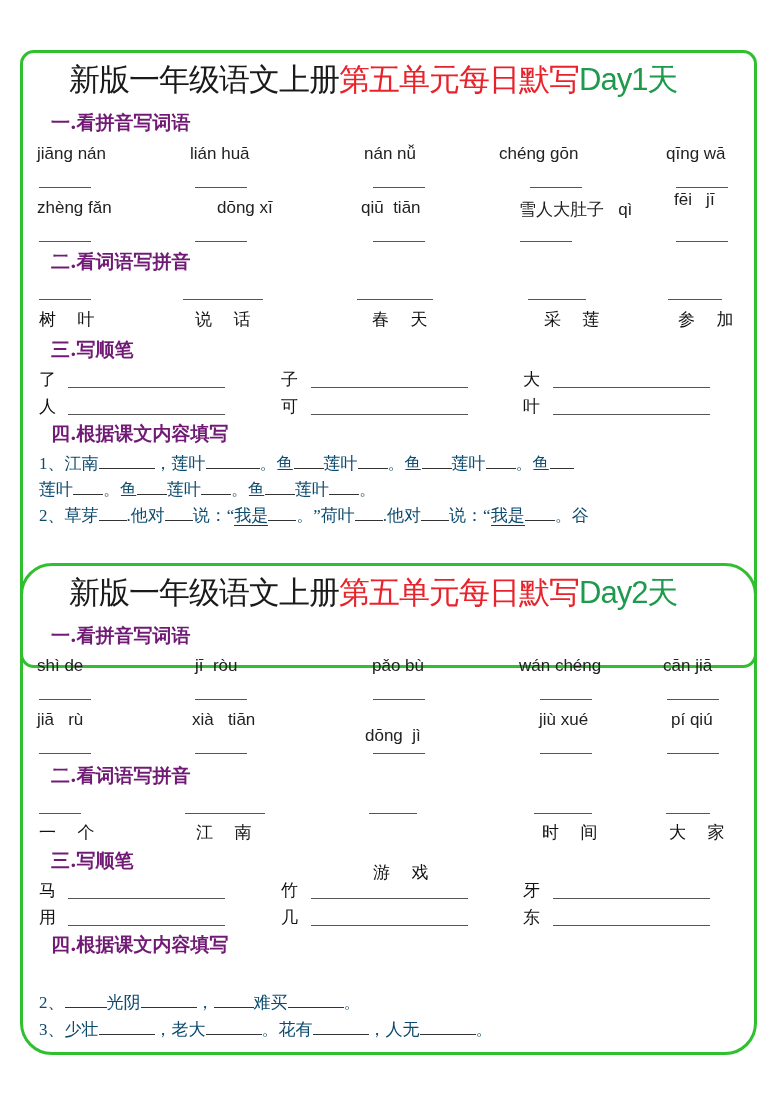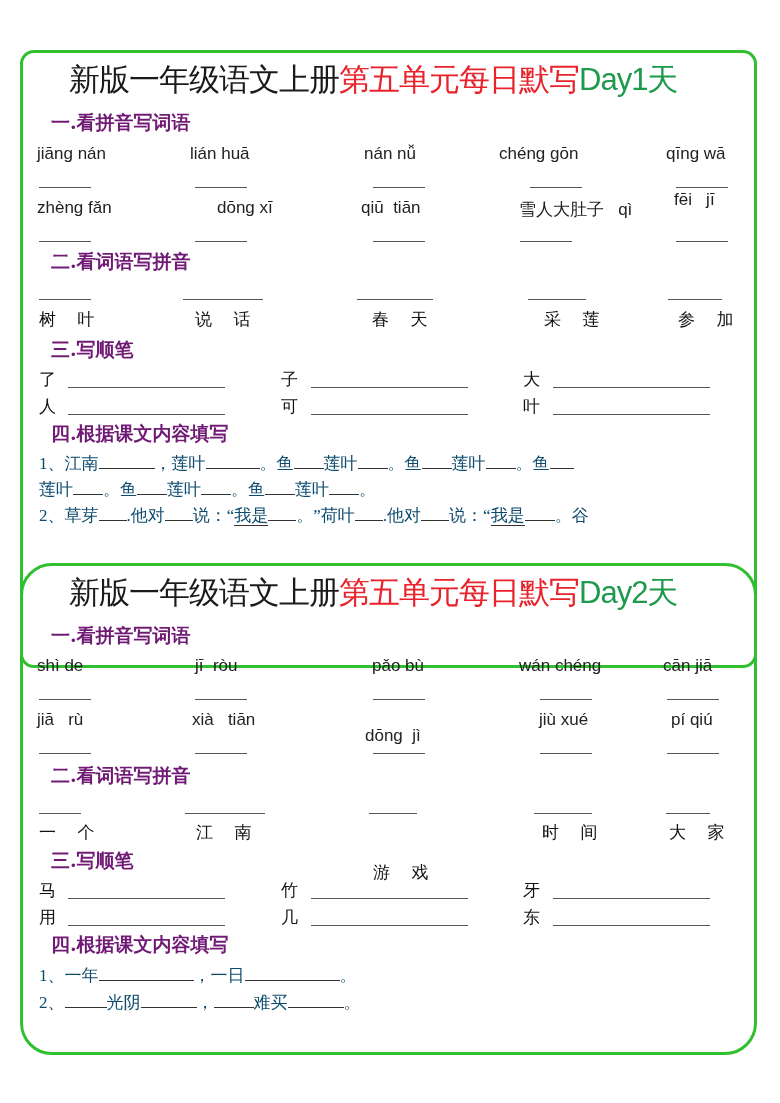--- a/index.html
+++ b/index.html
@@ -160,9 +160,6 @@
 
   <div class="sec" style="top:366px;">四.根据课文内容填写</div>
 
-  <div class="line" style="left:16px;top:398px;">
-    <span>1、一年</span><span class="u" style="width:95px"></span><span>，一日</span><span class="u" style="width:95px"></span><span>。</span>
-  </div>
   <div class="line" style="left:16px;top:425px;">
     <span>2、</span><span class="u" style="width:42px"></span><span>光阴</span><span class="u" style="width:56px"></span><span>，</span><span class="u" style="width:40px"></span><span>难买</span><span class="u" style="width:56px"></span><span>。</span>
   </div>

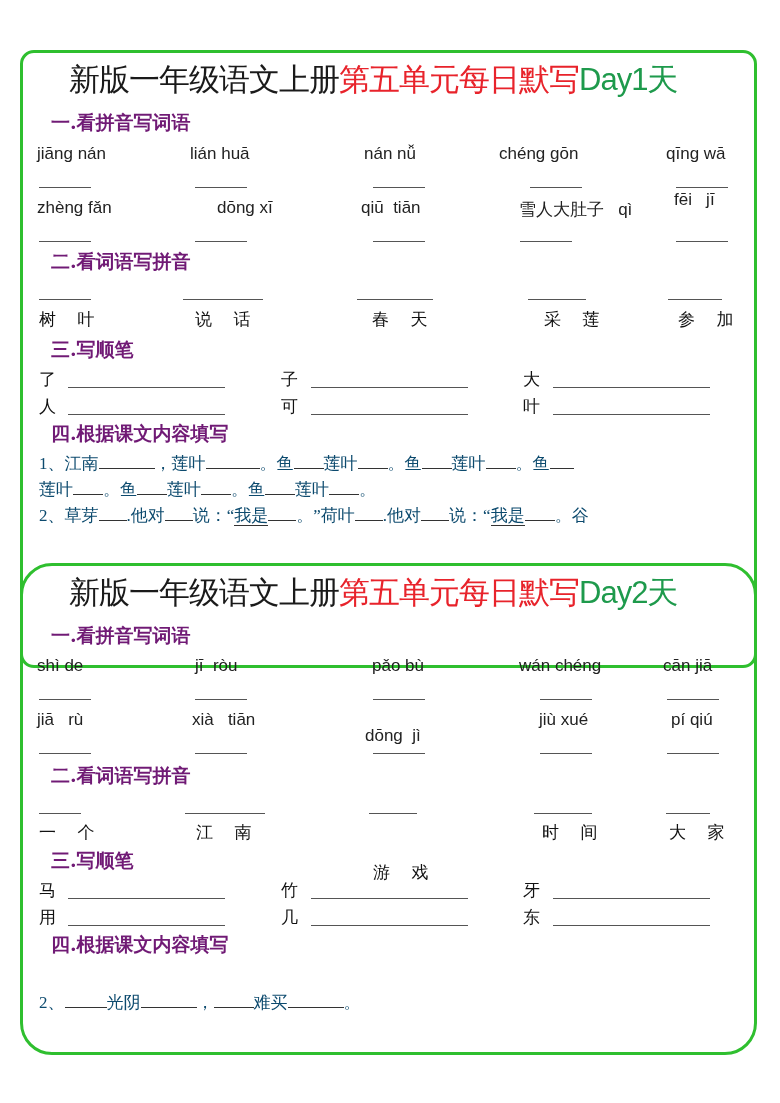--- a/index.html
+++ b/index.html
@@ -163,6 +163,9 @@
   <div class="line" style="left:16px;top:425px;">
     <span>2、</span><span class="u" style="width:42px"></span><span>光阴</span><span class="u" style="width:56px"></span><span>，</span><span class="u" style="width:40px"></span><span>难买</span><span class="u" style="width:56px"></span><span>。</span>
   </div>
+  <div class="line" style="left:16px;top:452px;">
+    <span>3、少壮</span><span class="u" style="width:56px"></span><span>，老大</span><span class="u" style="width:56px"></span><span>。花有</span><span class="u" style="width:56px"></span><span>，人无</span><span class="u" style="width:56px"></span><span>。</span>
+  </div>
 </div>
 
 </body></html>

